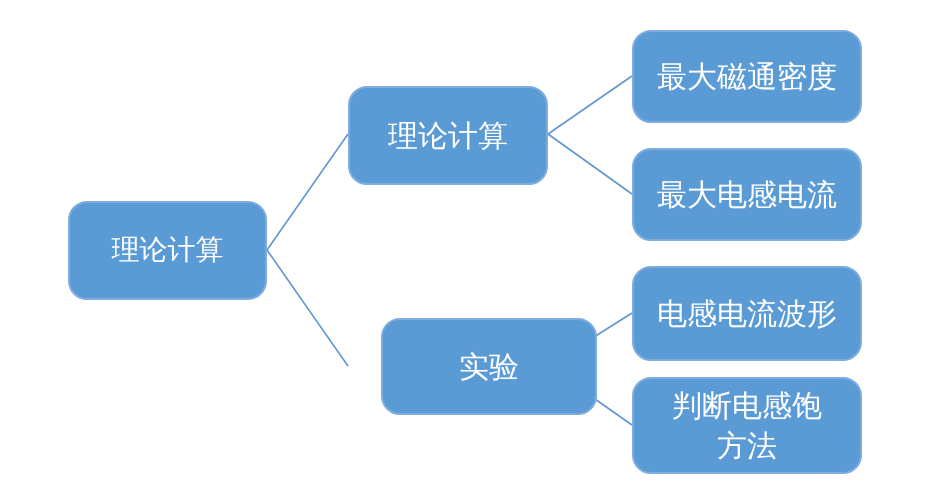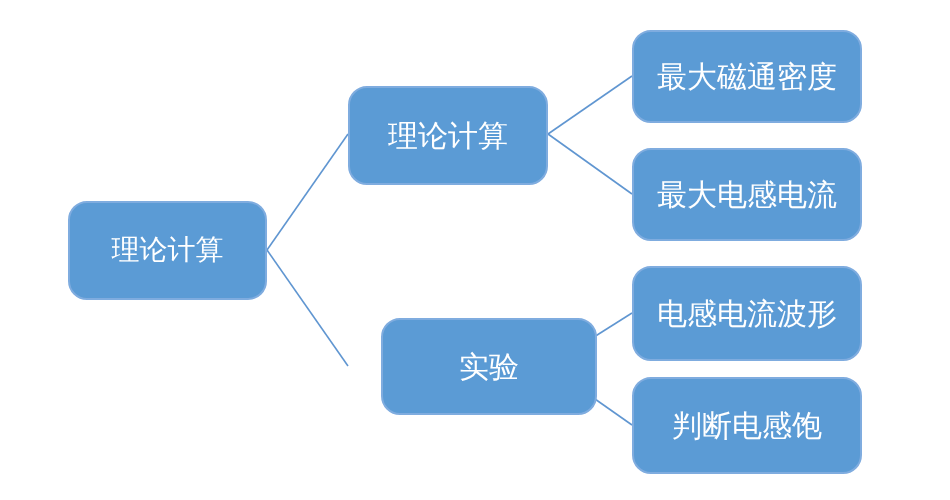--- a/index.html
+++ b/index.html
@@ -84,6 +84,7 @@
 
   <div class="node node-c4">
     <span class="node-line">判断电感饱</span>
+    <span class="node-line">方法</span>
   </div>
 
 </div>

